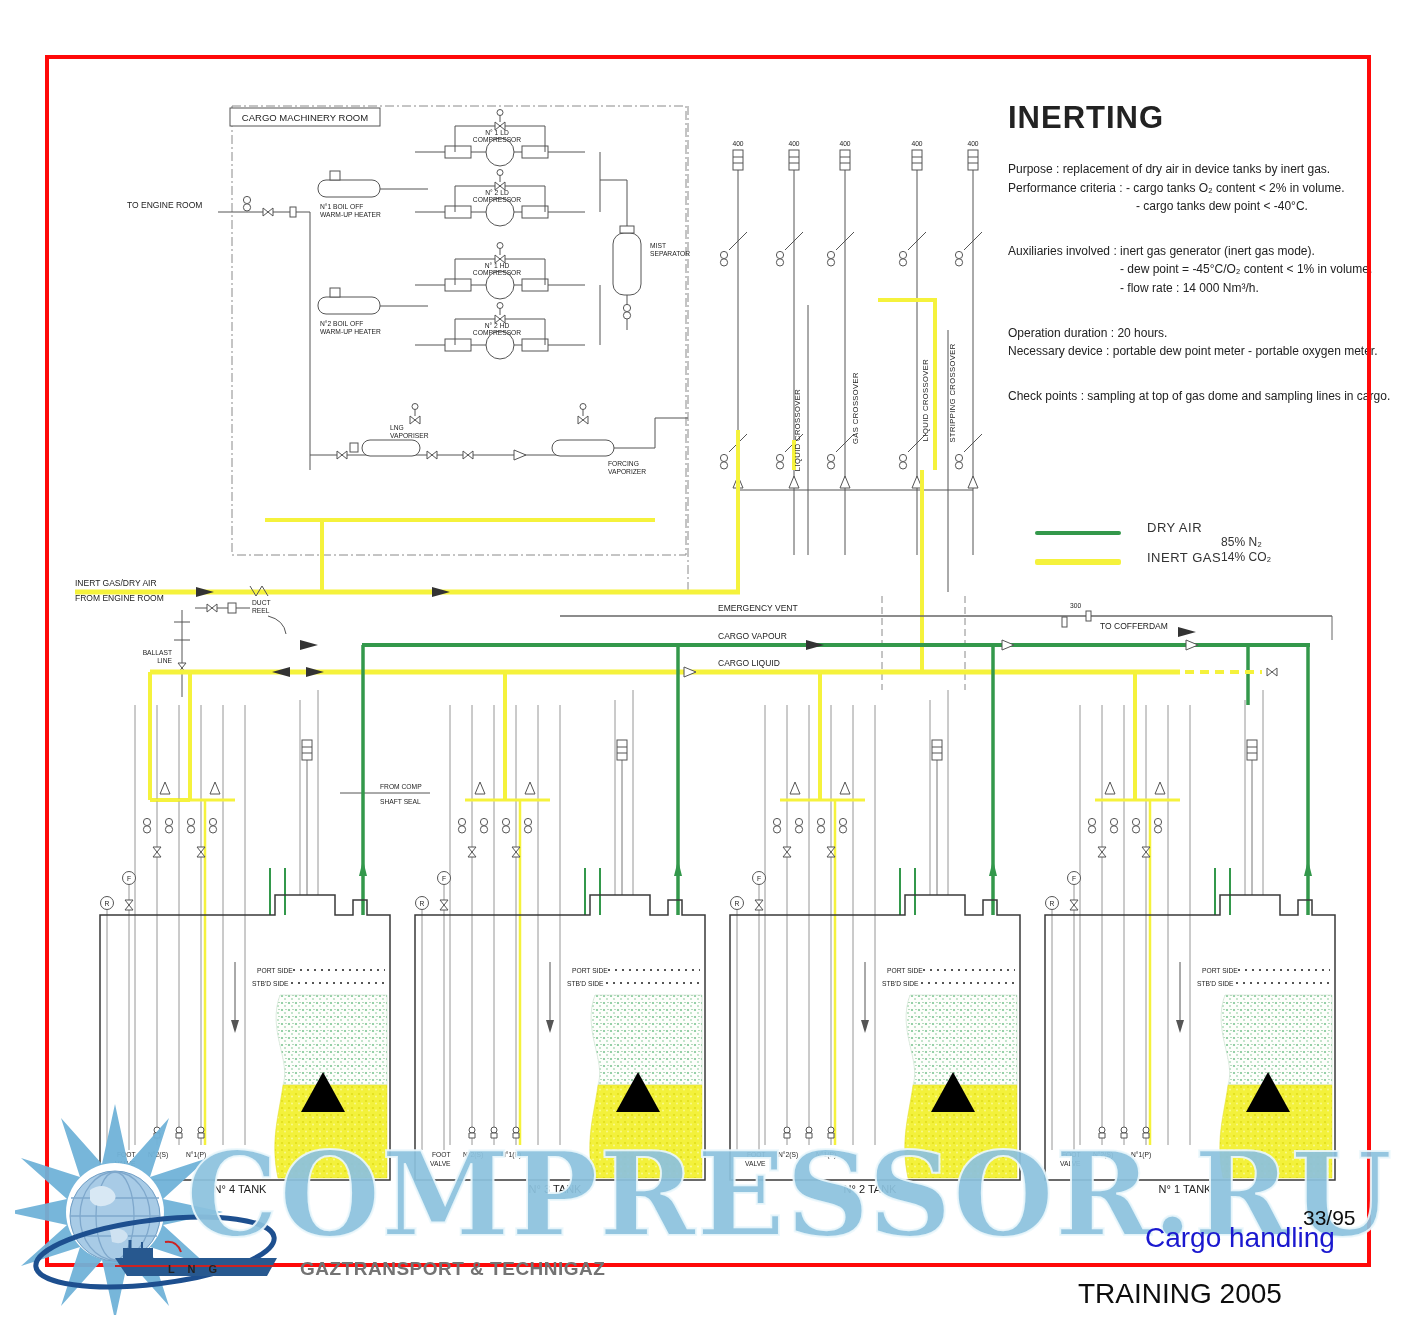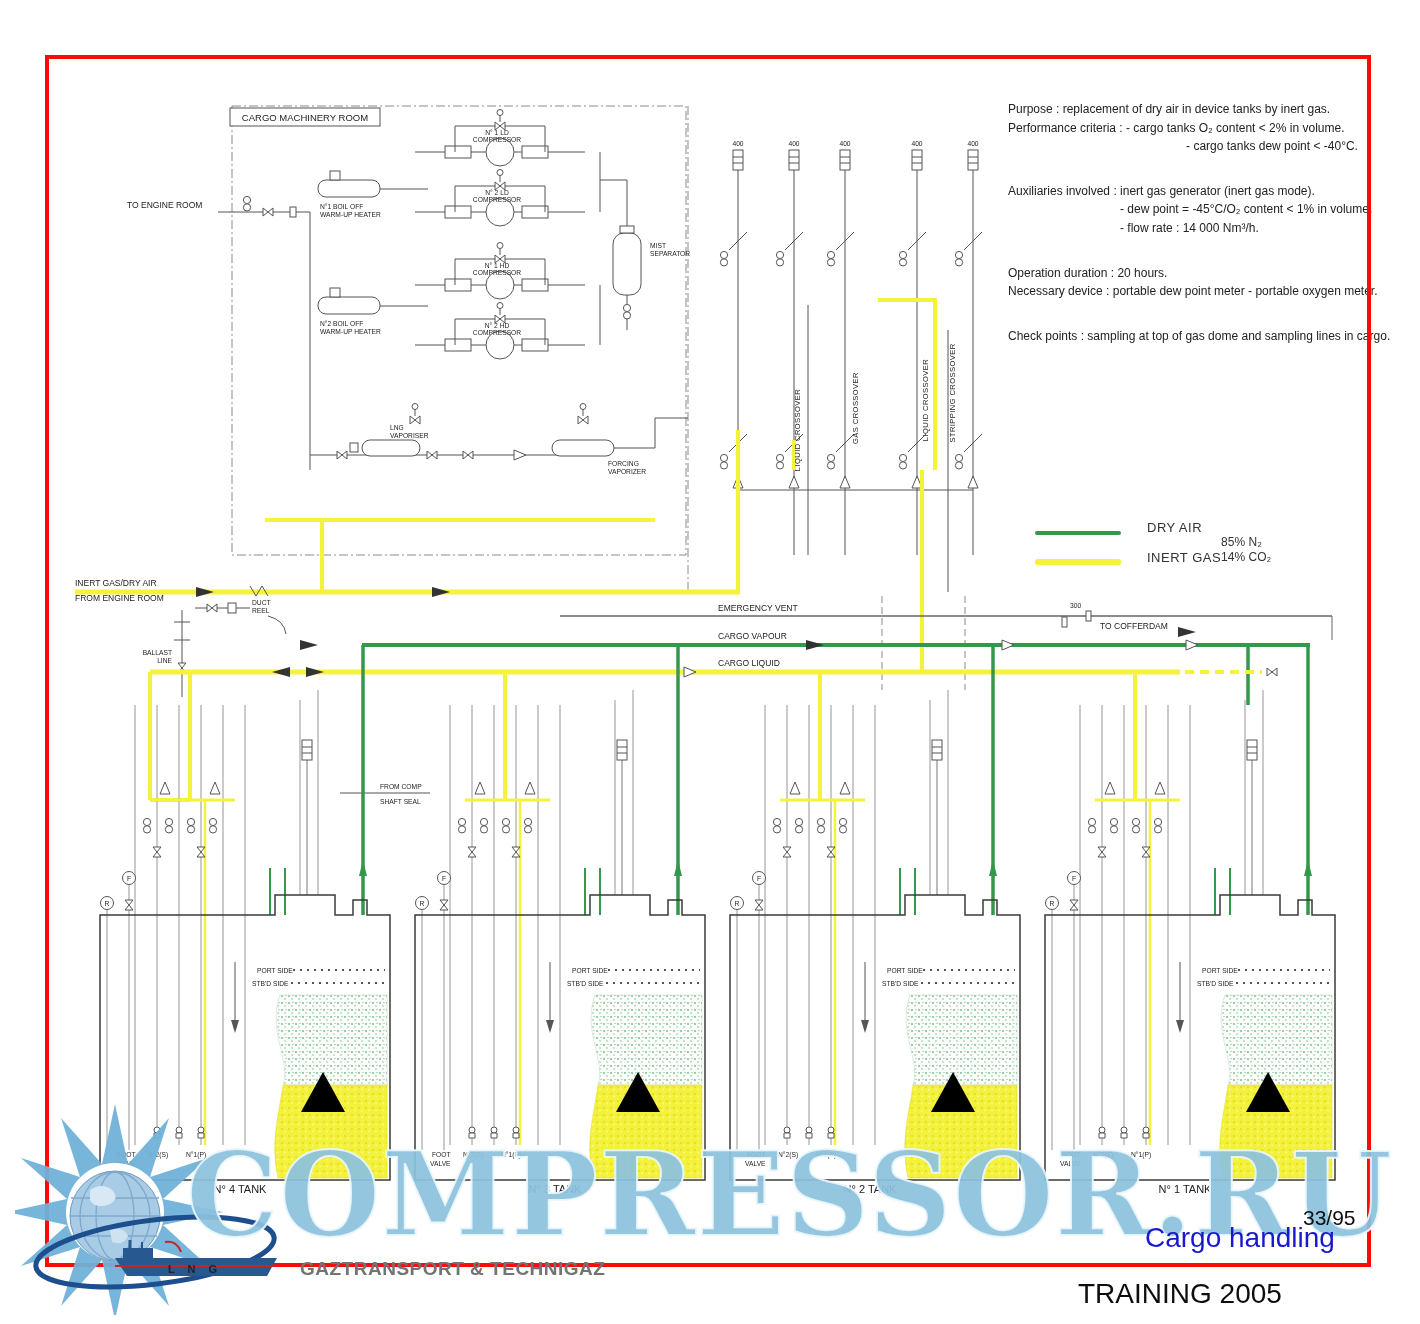--- a/index.html
+++ b/index.html
@@ -393,6 +393,7 @@
 </svg>
 
 <div id="info" class="abs">
+  <div class="title">INERTING</div>
   <div class="ln">Purpose : replacement of dry air in device tanks by inert gas.</div>
   <div class="ln">Performance criteria : - cargo tanks O₂ content &lt; 2% in volume.</div>
   <div class="ln ind1">- cargo tanks dew point &lt; -40°C.</div>

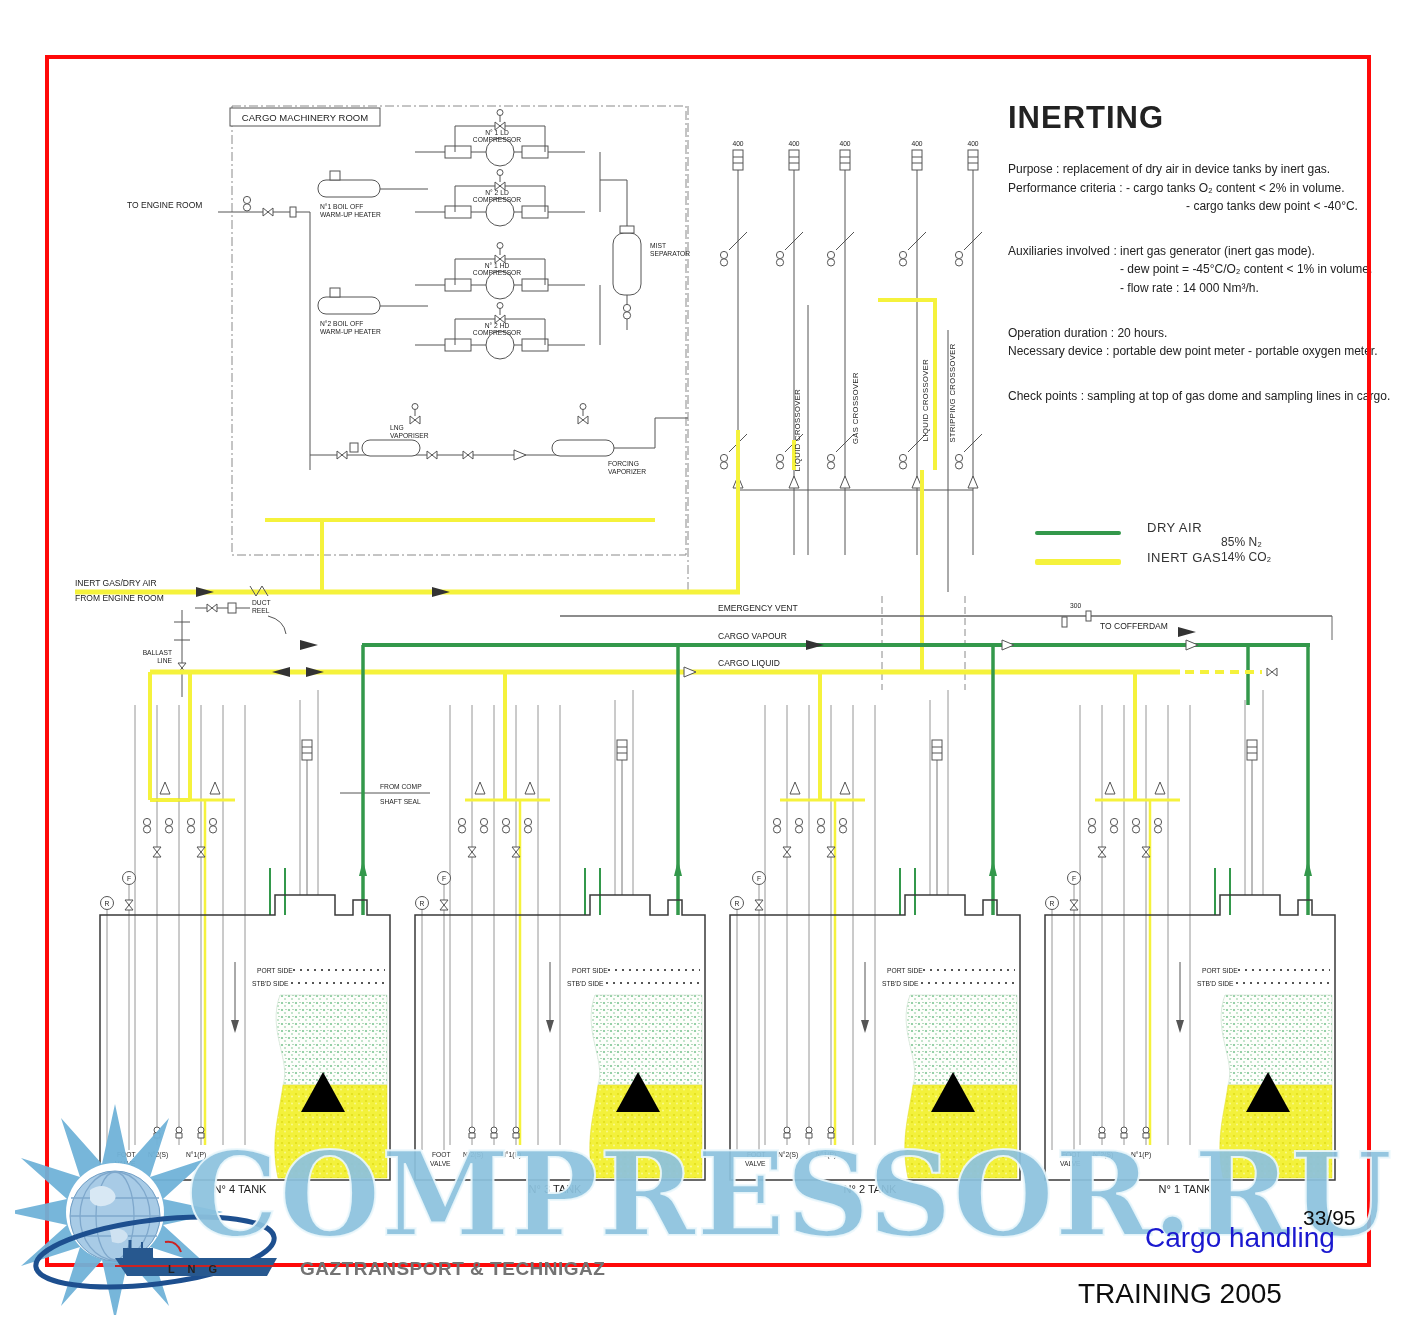--- a/index.html
+++ b/index.html
@@ -12,7 +12,7 @@
   #info{left:1008px;top:100px;width:400px;color:#222;z-index:1;}
   #info .title{font-size:31px;font-weight:bold;letter-spacing:1px;margin-bottom:24px;}
   #info .ln{font-size:12px;line-height:1.55;white-space:nowrap;}
-  #info .ind1{margin-left:128px;text-align:center;}
+  #info .ind1{margin-left:128px;}
   #info .ind2{margin-left:112px;}
   #info .gap{height:26px;}
   

